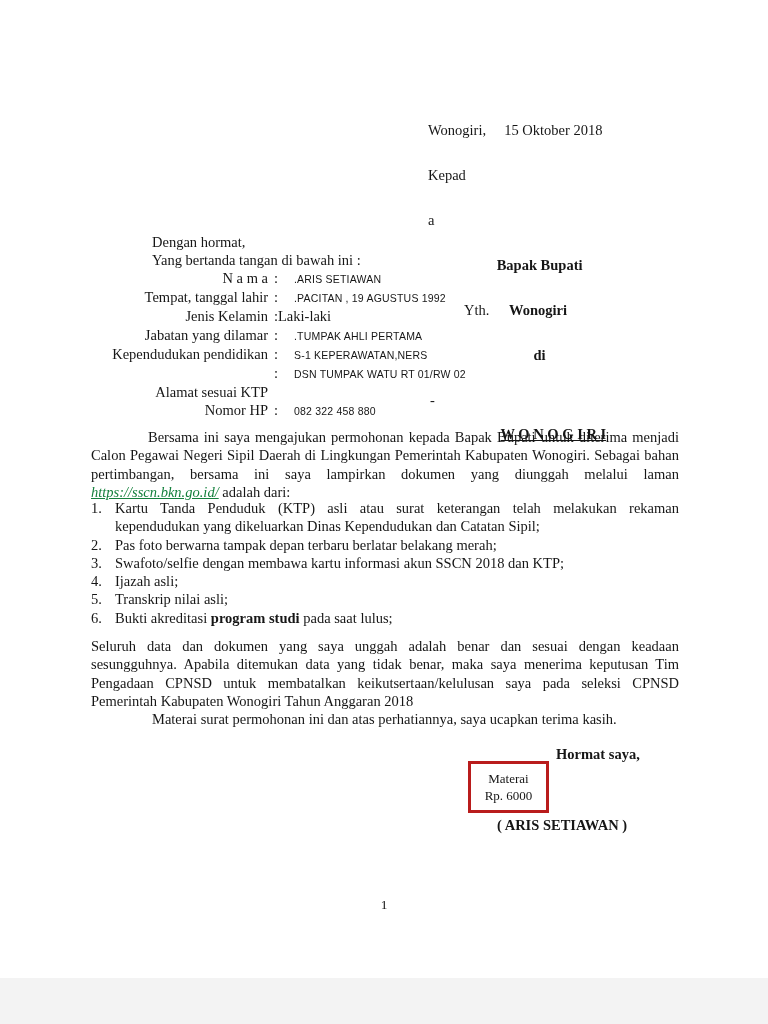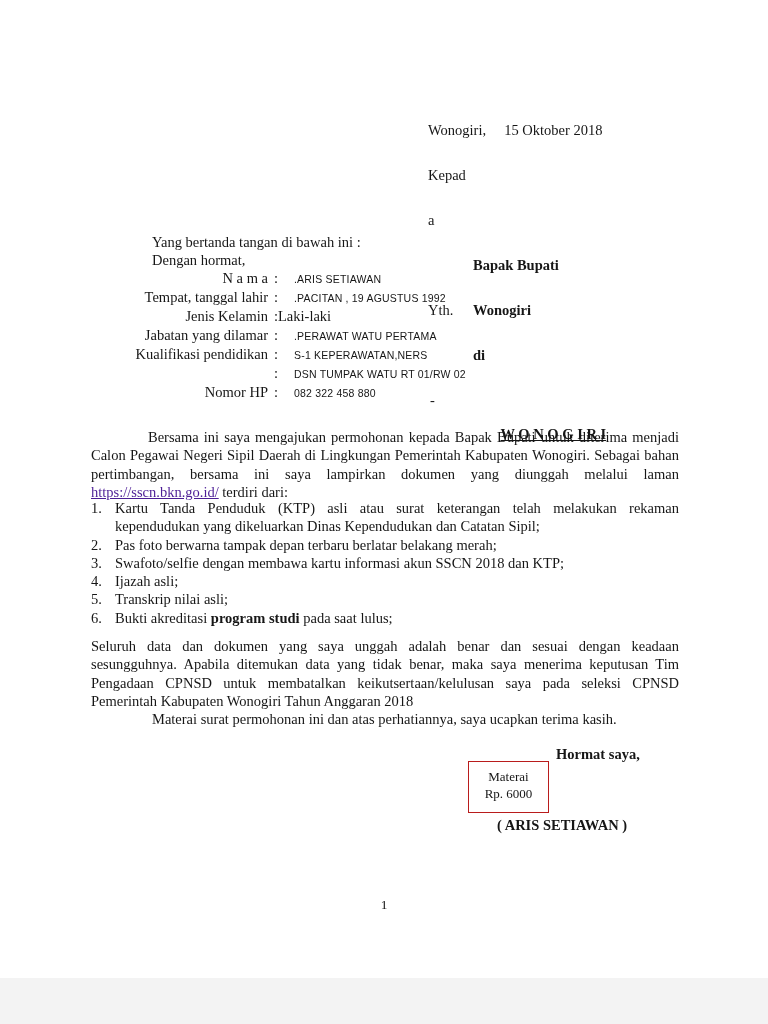--- a/index.html
+++ b/index.html
@@ -153,8 +153,8 @@
   </div>
 
   <div class="salutation">
+    <div>Dengan hormat,</div>
     <div>Yang bertanda tangan di bawah ini :</div>
-    <div>Dengan hormat,</div>
   </div>
 
   <div class="details">

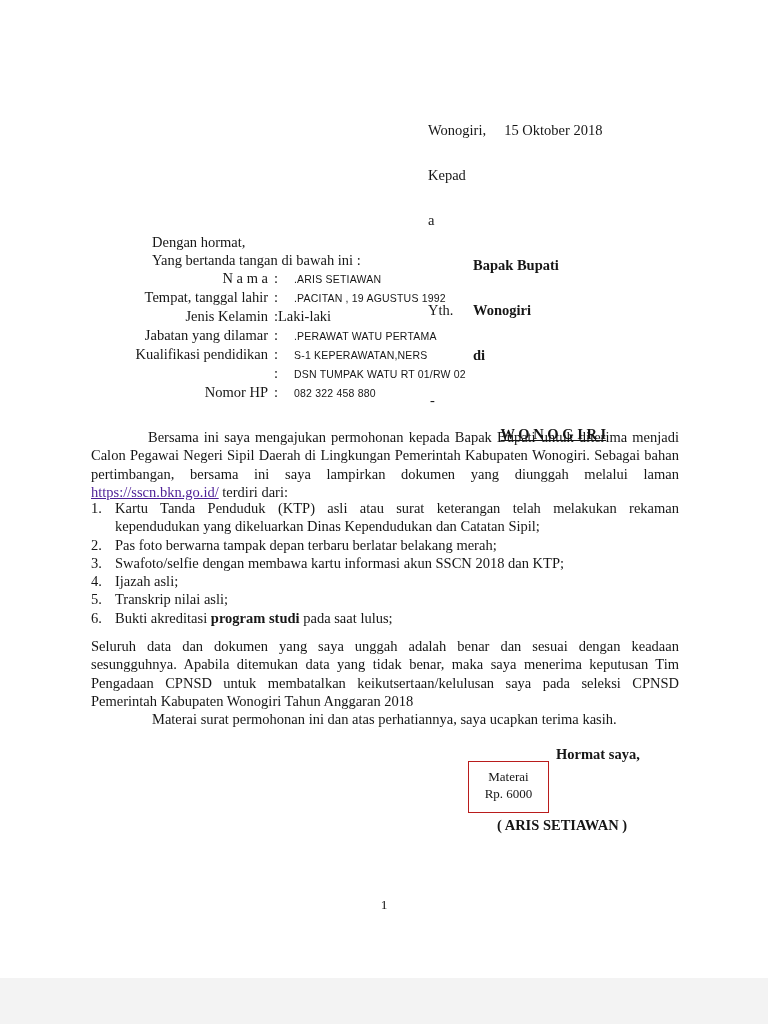--- a/index.html
+++ b/index.html
@@ -33,7 +33,7 @@
     white-space: pre;
   }
   .hline { display: block; }
-  .bold { font-weight: bold; }
+  .bold { font-weight: bold; text-align: center; }
   .indent45 { margin-left: 45px; }
   .yth-row { display: flex; }
   .yth-label { width: 45px; flex: none; }

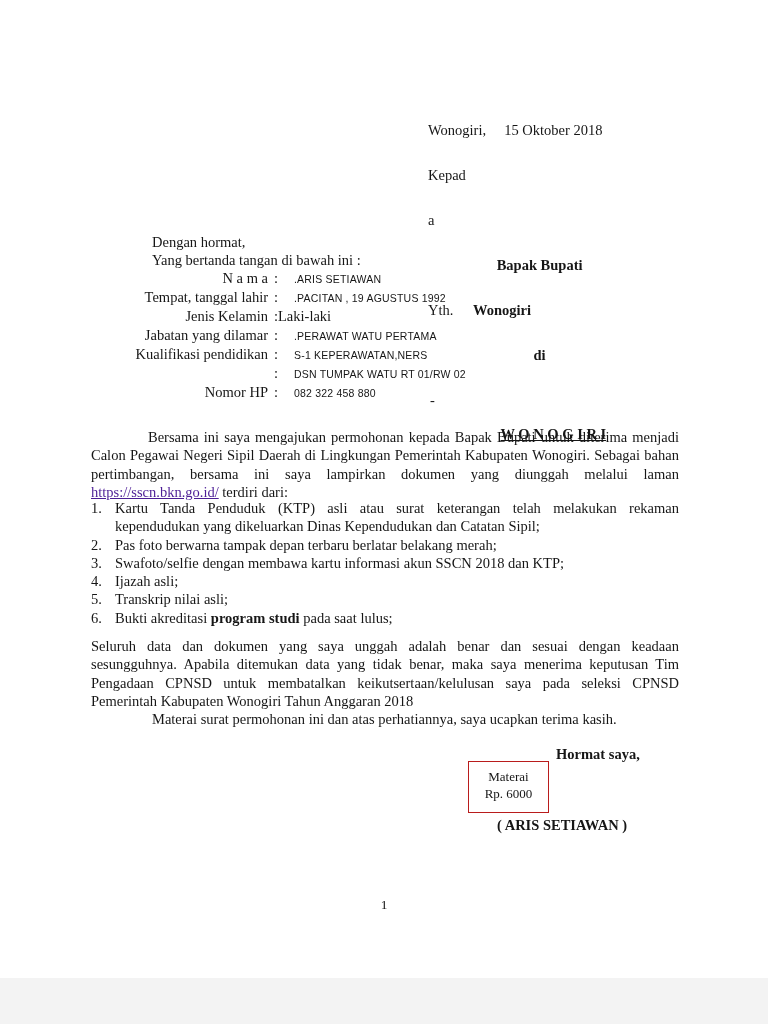--- a/index.html
+++ b/index.html
@@ -35,7 +35,7 @@
   .hline { display: block; }
   .bold { font-weight: bold; text-align: center; }
   .indent45 { margin-left: 45px; }
-  .yth-row { display: flex; }
+  .yth-row { display: flex; margin-left: 36px; }
   .yth-label { width: 45px; flex: none; }
   .dash-line { margin-left: 2px; }
   .city-line {

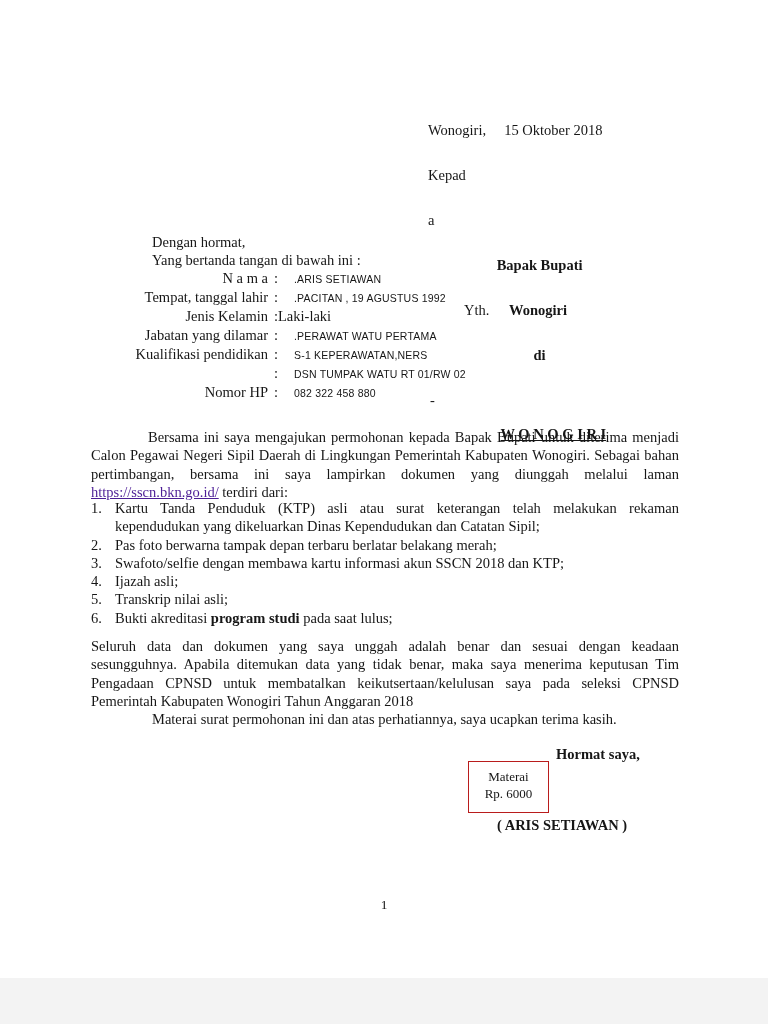--- a/index.html
+++ b/index.html
@@ -176,7 +176,7 @@
     <div class="drow">
       <span class="dlabel">Jabatan yang dilamar</span>
       <span class="dcolon">:</span>
-      <span class="dvalue small">.PERAWAT WATU PERTAMA</span>
+      <span class="dvalue small">.TUMPAK AHLI PERTAMA</span>
     </div>
     <div class="drow">
       <span class="dlabel">Kualifikasi pendidikan</span>

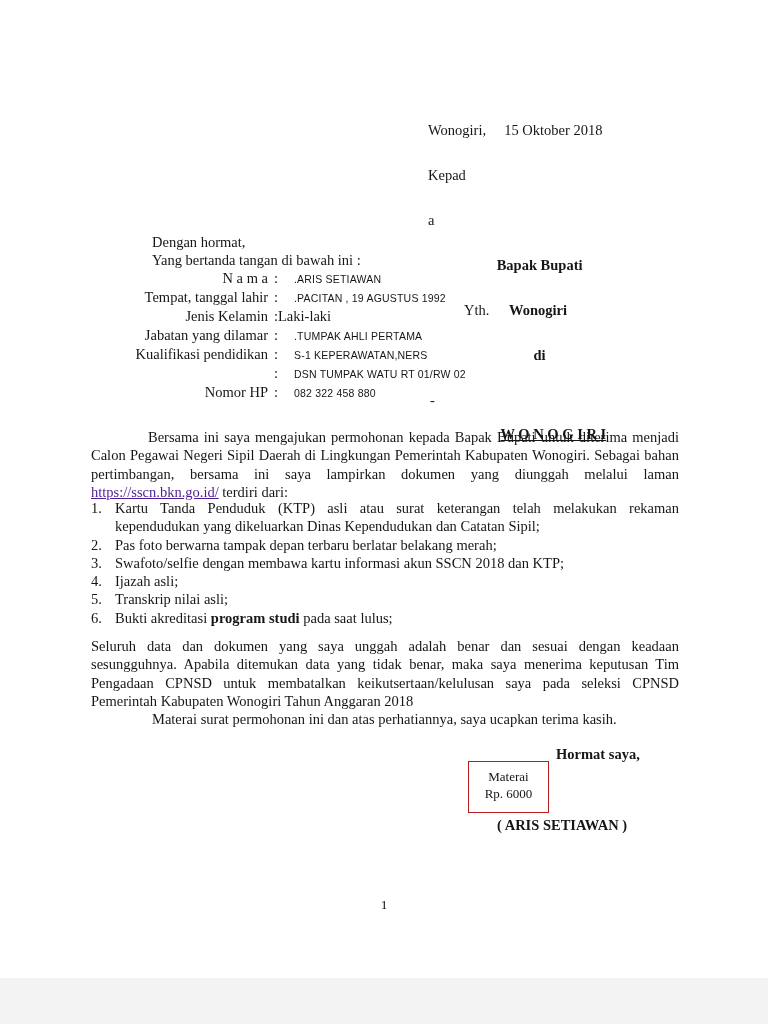--- a/index.html
+++ b/index.html
@@ -179,7 +179,7 @@
       <span class="dvalue small">.TUMPAK AHLI PERTAMA</span>
     </div>
     <div class="drow">
-      <span class="dlabel">Kualifikasi pendidikan</span>
+      <span class="dlabel">Kependudukan pendidikan</span>
       <span class="dcolon">:</span>
       <span class="dvalue small">S-1 KEPERAWATAN,NERS</span>
     </div>

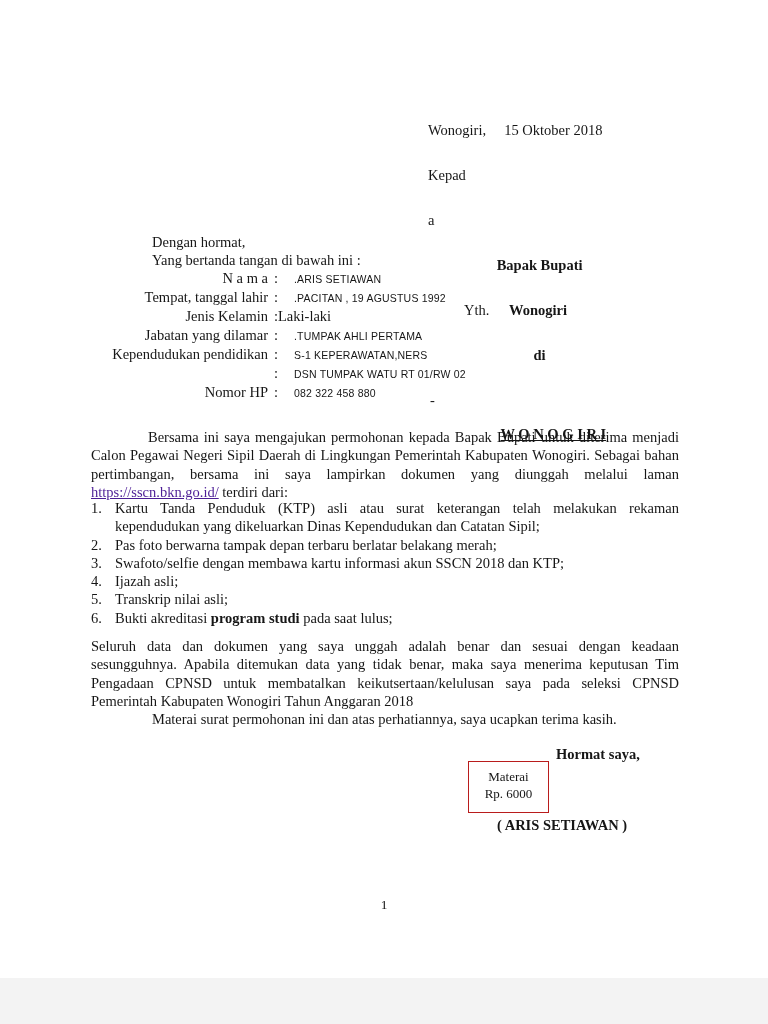--- a/index.html
+++ b/index.html
@@ -189,6 +189,7 @@
       <span class="dvalue small">DSN TUMPAK WATU RT 01/RW 02</span>
     </div>
     <div class="drow">
+      <span class="dlabel">Alamat sesuai KTP</span>
       <span class="dcolon"></span>
     </div>
     <div class="drow">

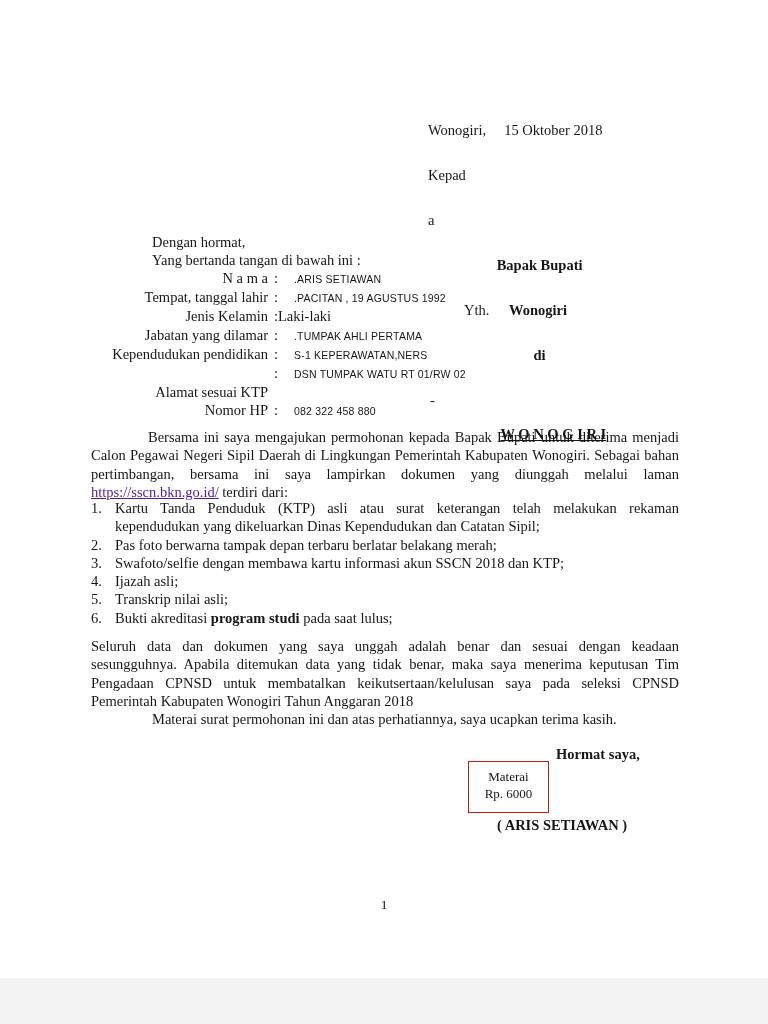--- a/index.html
+++ b/index.html
@@ -85,9 +85,10 @@
   #para2 { top: 637px; }
   #para3 { top: 710px; text-indent: 61px; text-align: left; }
   .link {
-    color: #4c1d95;
+    color: #15803d;
     text-decoration: underline;
     cursor: pointer;
+    font-style: italic;
   }
 
   

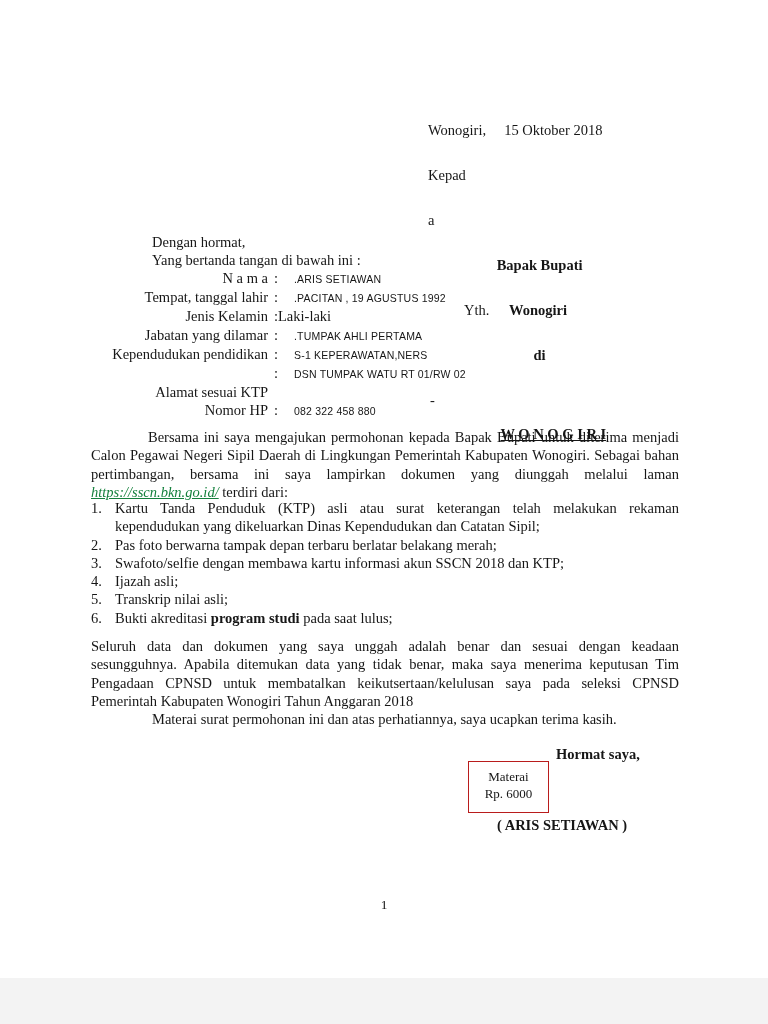--- a/index.html
+++ b/index.html
@@ -201,7 +201,7 @@
   </div>
 
   <div class="para" id="para1">
-    <span>Bersama ini saya mengajukan permohonan kepada Bapak Bupati untuk diterima menjadi Calon Pegawai Negeri Sipil Daerah di Lingkungan Pemerintah Kabupaten Wonogiri. Sebagai bahan pertimbangan, bersama ini saya lampirkan dokumen yang diunggah melalui laman </span><span class="link">https://sscn.bkn.go.id/</span><span> terdiri dari:</span>
+    <span>Bersama ini saya mengajukan permohonan kepada Bapak Bupati untuk diterima menjadi Calon Pegawai Negeri Sipil Daerah di Lingkungan Pemerintah Kabupaten Wonogiri. Sebagai bahan pertimbangan, bersama ini saya lampirkan dokumen yang diunggah melalui laman </span><span class="link">https://sscn.bkn.go.id/</span><span> adalah dari:</span>
   </div>
 
   <div class="attachments">

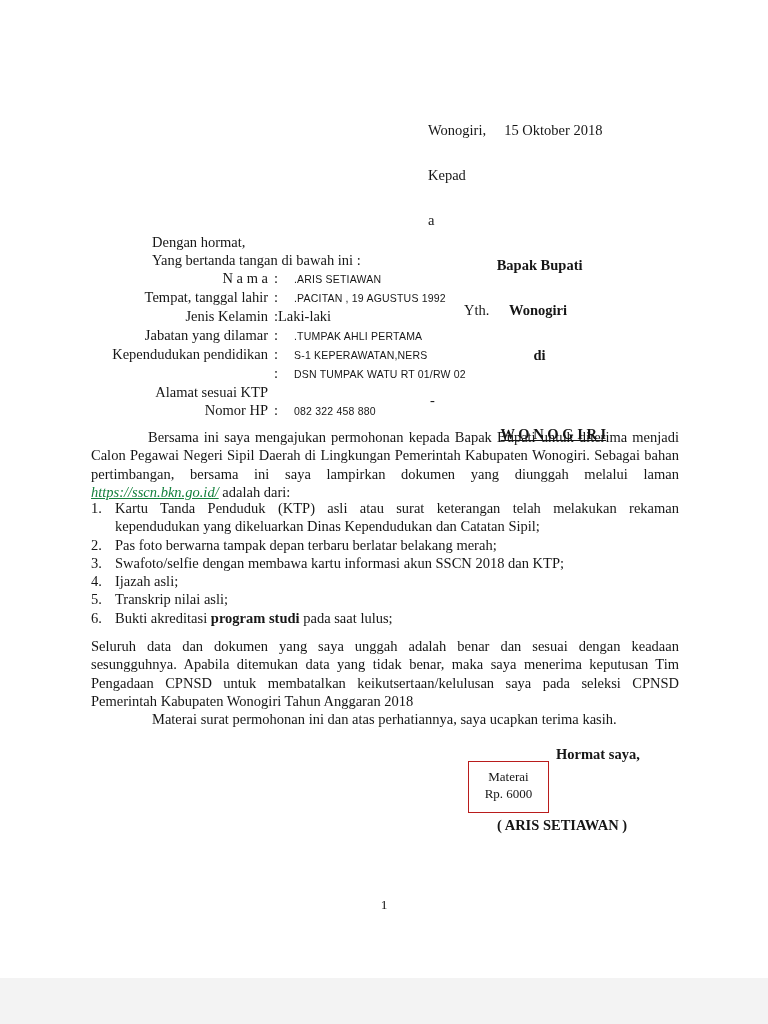--- a/index.html
+++ b/index.html
@@ -114,7 +114,7 @@
     position: absolute;
     left: 468px; top: 761px;
     width: 81px; height: 52px;
-    border: 1px solid #b91c1c;
+    border: 3px solid #b91c1c;
     font-size: 13px;
     line-height: 17px;
     text-align: center;

